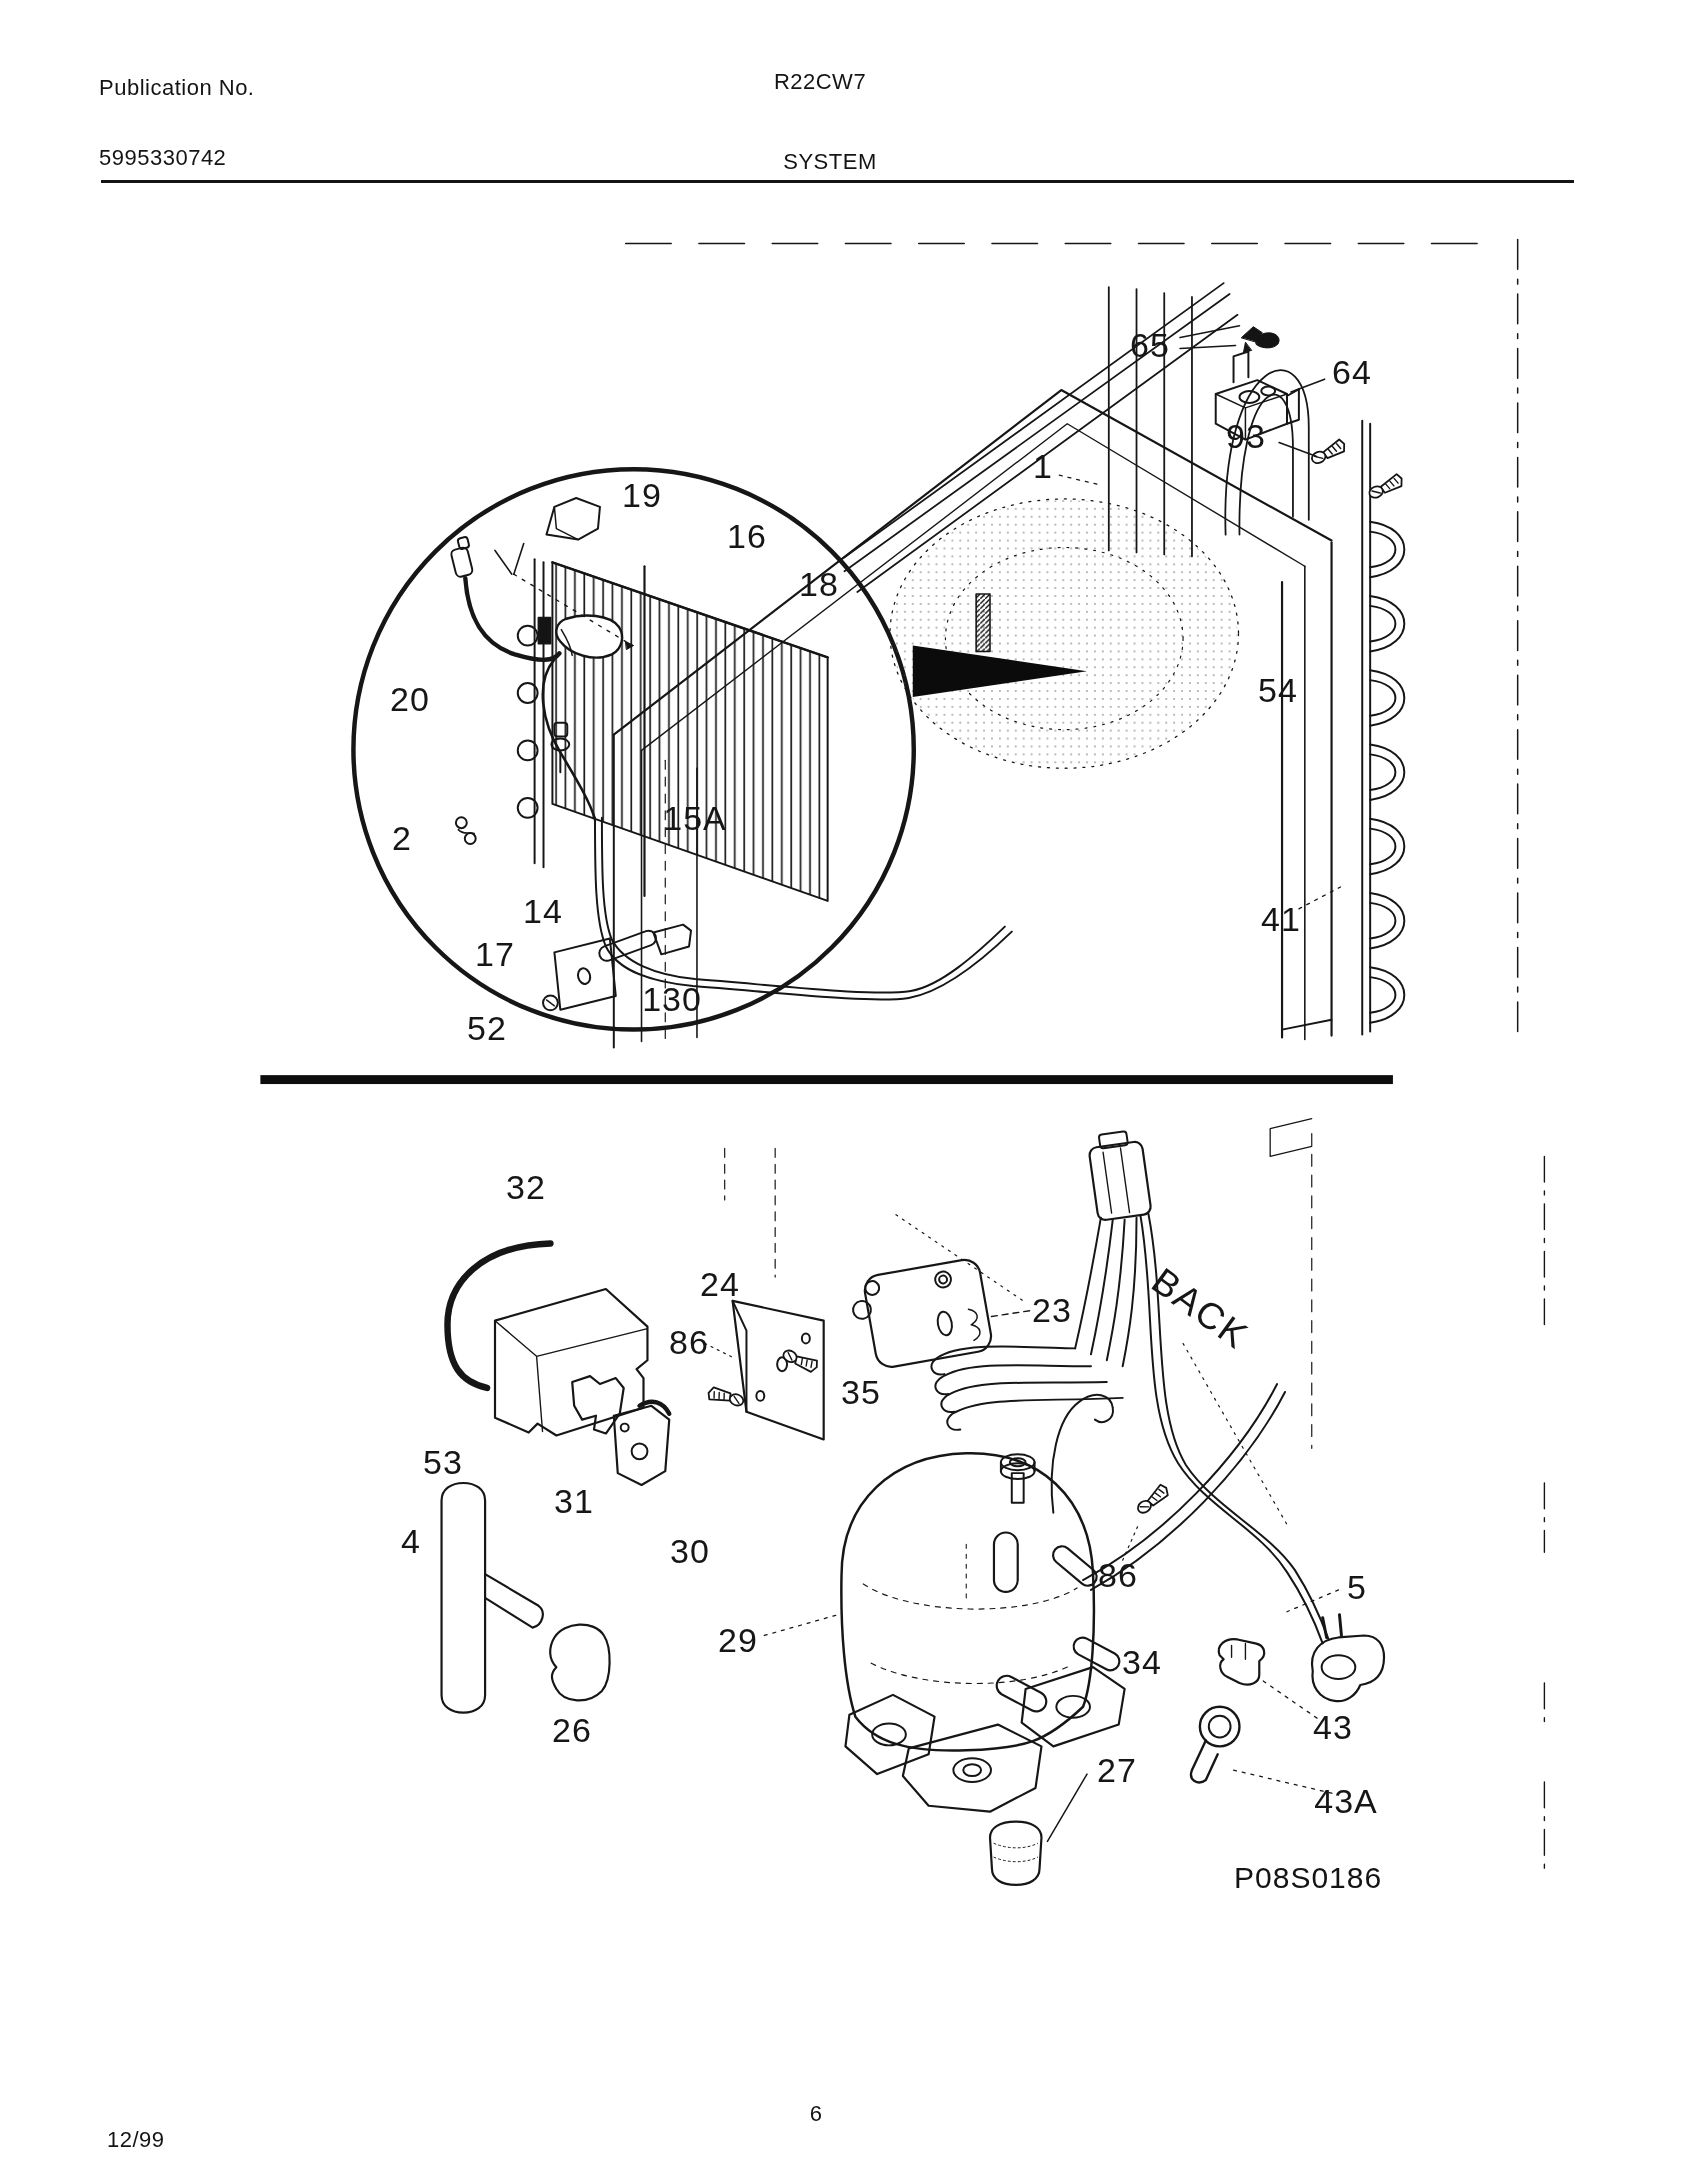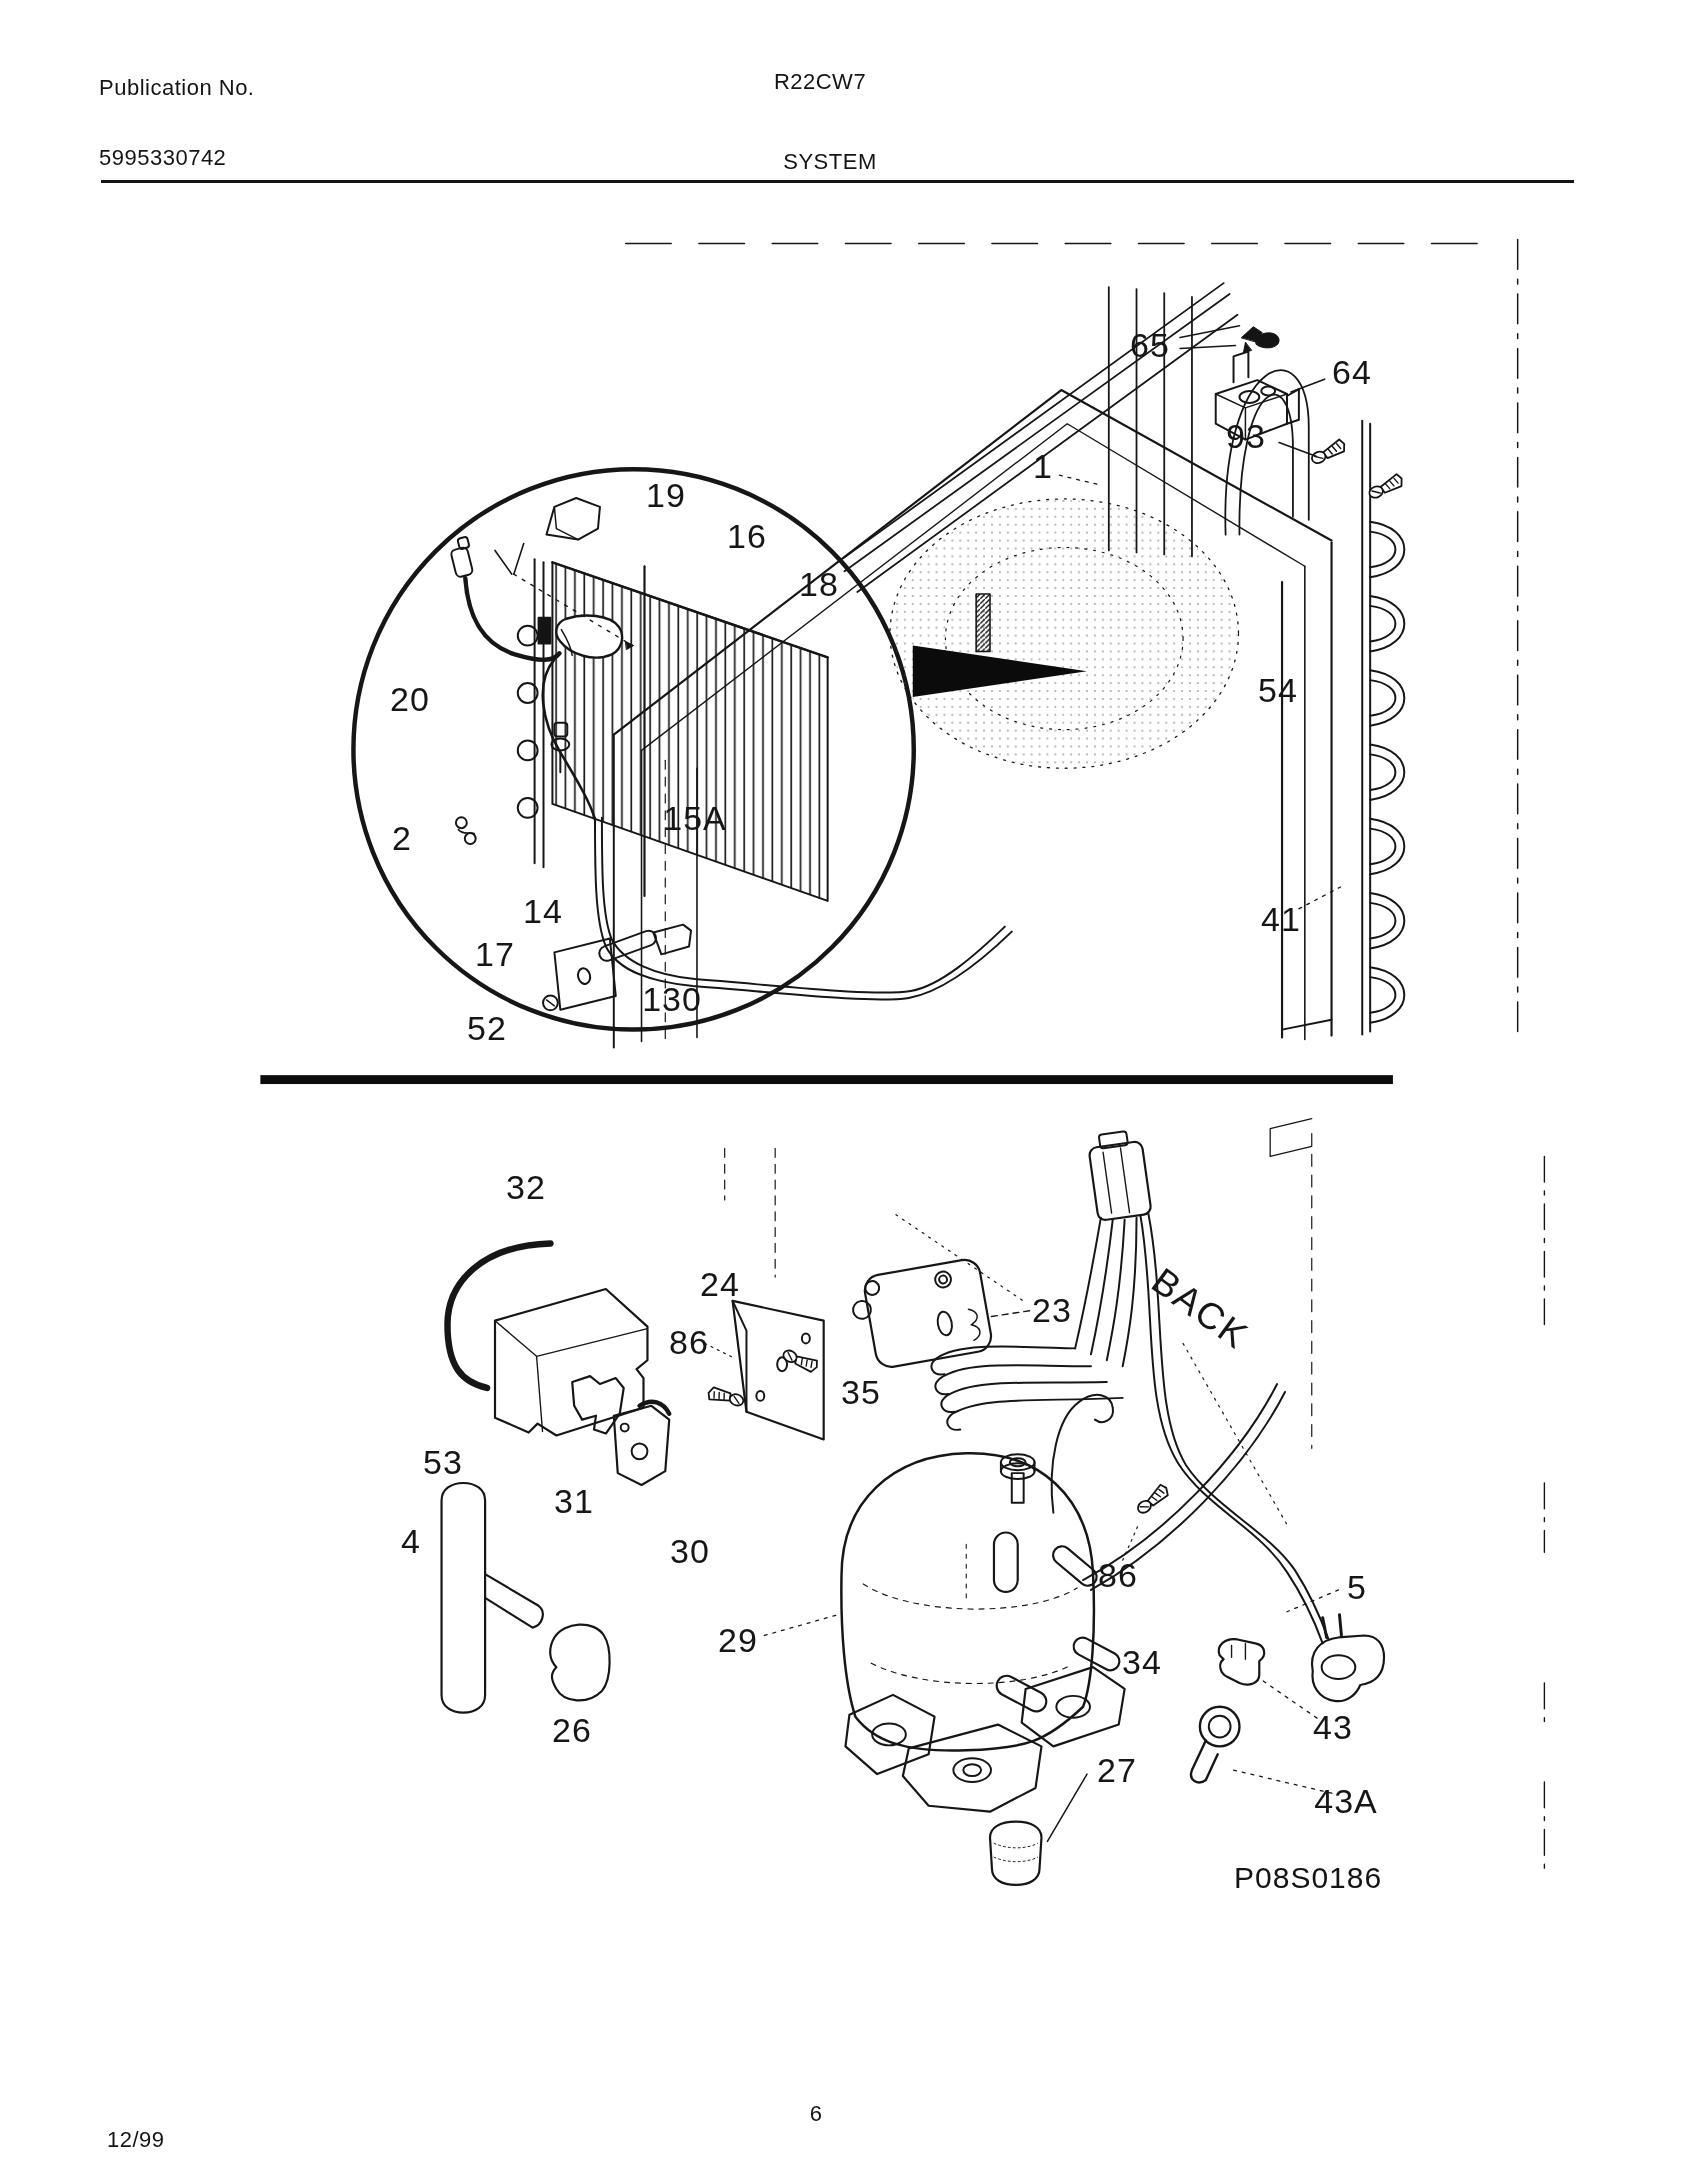--- a/index.html
+++ b/index.html
@@ -333,7 +333,7 @@
   <div class="callout" style="left:1352px;top:372px;">64</div>
   <div class="callout" style="left:1246px;top:436px;">93</div>
   <div class="callout" style="left:1043px;top:466px;">1</div>
-  <div class="callout" style="left:642px;top:495px;margin-left:24px;">19</div>
+  <div class="callout" style="left:642px;top:495px;">19</div>
   <div class="callout" style="left:747px;top:536px;">16</div>
   <div class="callout" style="left:819px;top:584px;">18</div>
   <div class="callout" style="left:410px;top:699px;">20</div>

